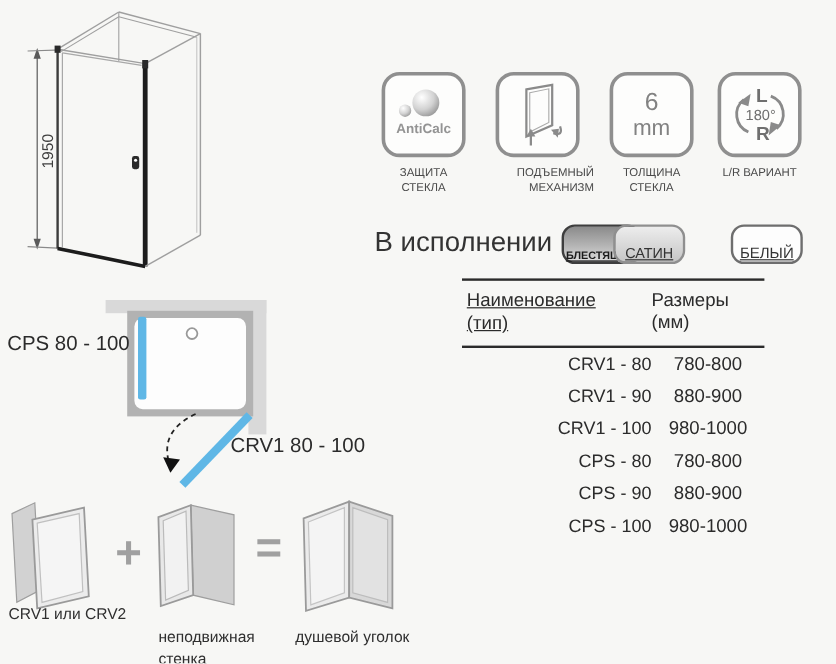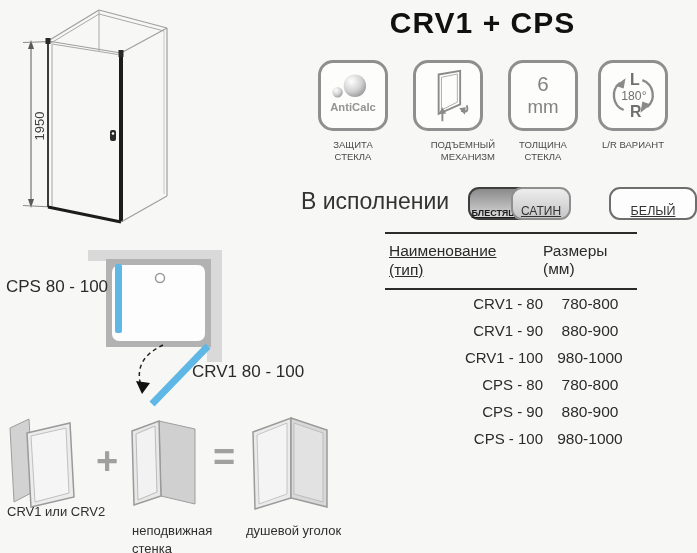--- a/index.html
+++ b/index.html
@@ -89,7 +89,6 @@
     </g>
   </svg>
 
-  <div class="abs title">CRV1 + CPS</div>
 
   <div class="abs" style="left:318px;top:60px;">
     <div class="feat-square">

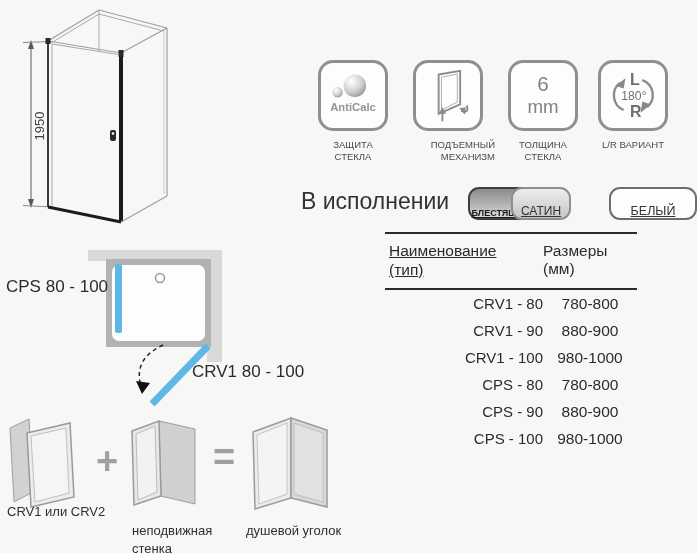--- a/index.html
+++ b/index.html
@@ -17,7 +17,7 @@
   .feat-caption{top:139px;text-align:center;font-size:9.5px;line-height:1.3;
     color:#4a4a4a;width:110px;}
   
-  .finish-label{left:301px;top:188px;font-size:23px;color:#333;}
+  .finish-label{left:312px;top:188px;font-size:23px;color:#333;}
   .chip{position:absolute;top:187px;height:33px;border-radius:11px;
     display:flex;align-items:flex-end;justify-content:center;box-sizing:border-box;
     cursor:pointer;text-decoration:underline;}

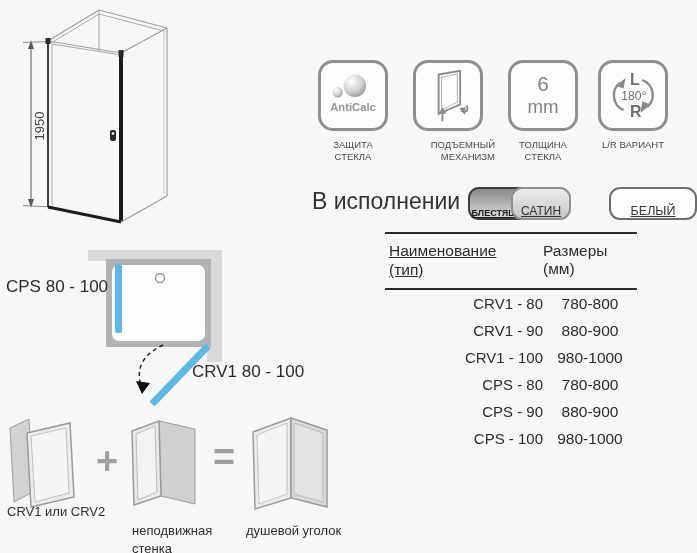--- a/index.html
+++ b/index.html
@@ -27,7 +27,7 @@
   .chip-satin{left:511px;width:60px;border:2px solid #8f8f8f;
     background:linear-gradient(180deg,#ededed 0%,#c6c6c6 100%);
     font-size:12px;color:#333;}
-  .chip-white{left:609px;width:88px;border:2px solid #6e6e6e;
+  .chip-white{left:609px;width:60px;border:2px solid #6e6e6e;
     background:#fdfdfd;font-size:12.5px;color:#333;}
   
   .size-table{left:385px;top:232px;width:252px;border-top:2px solid #2b2b2b;}

